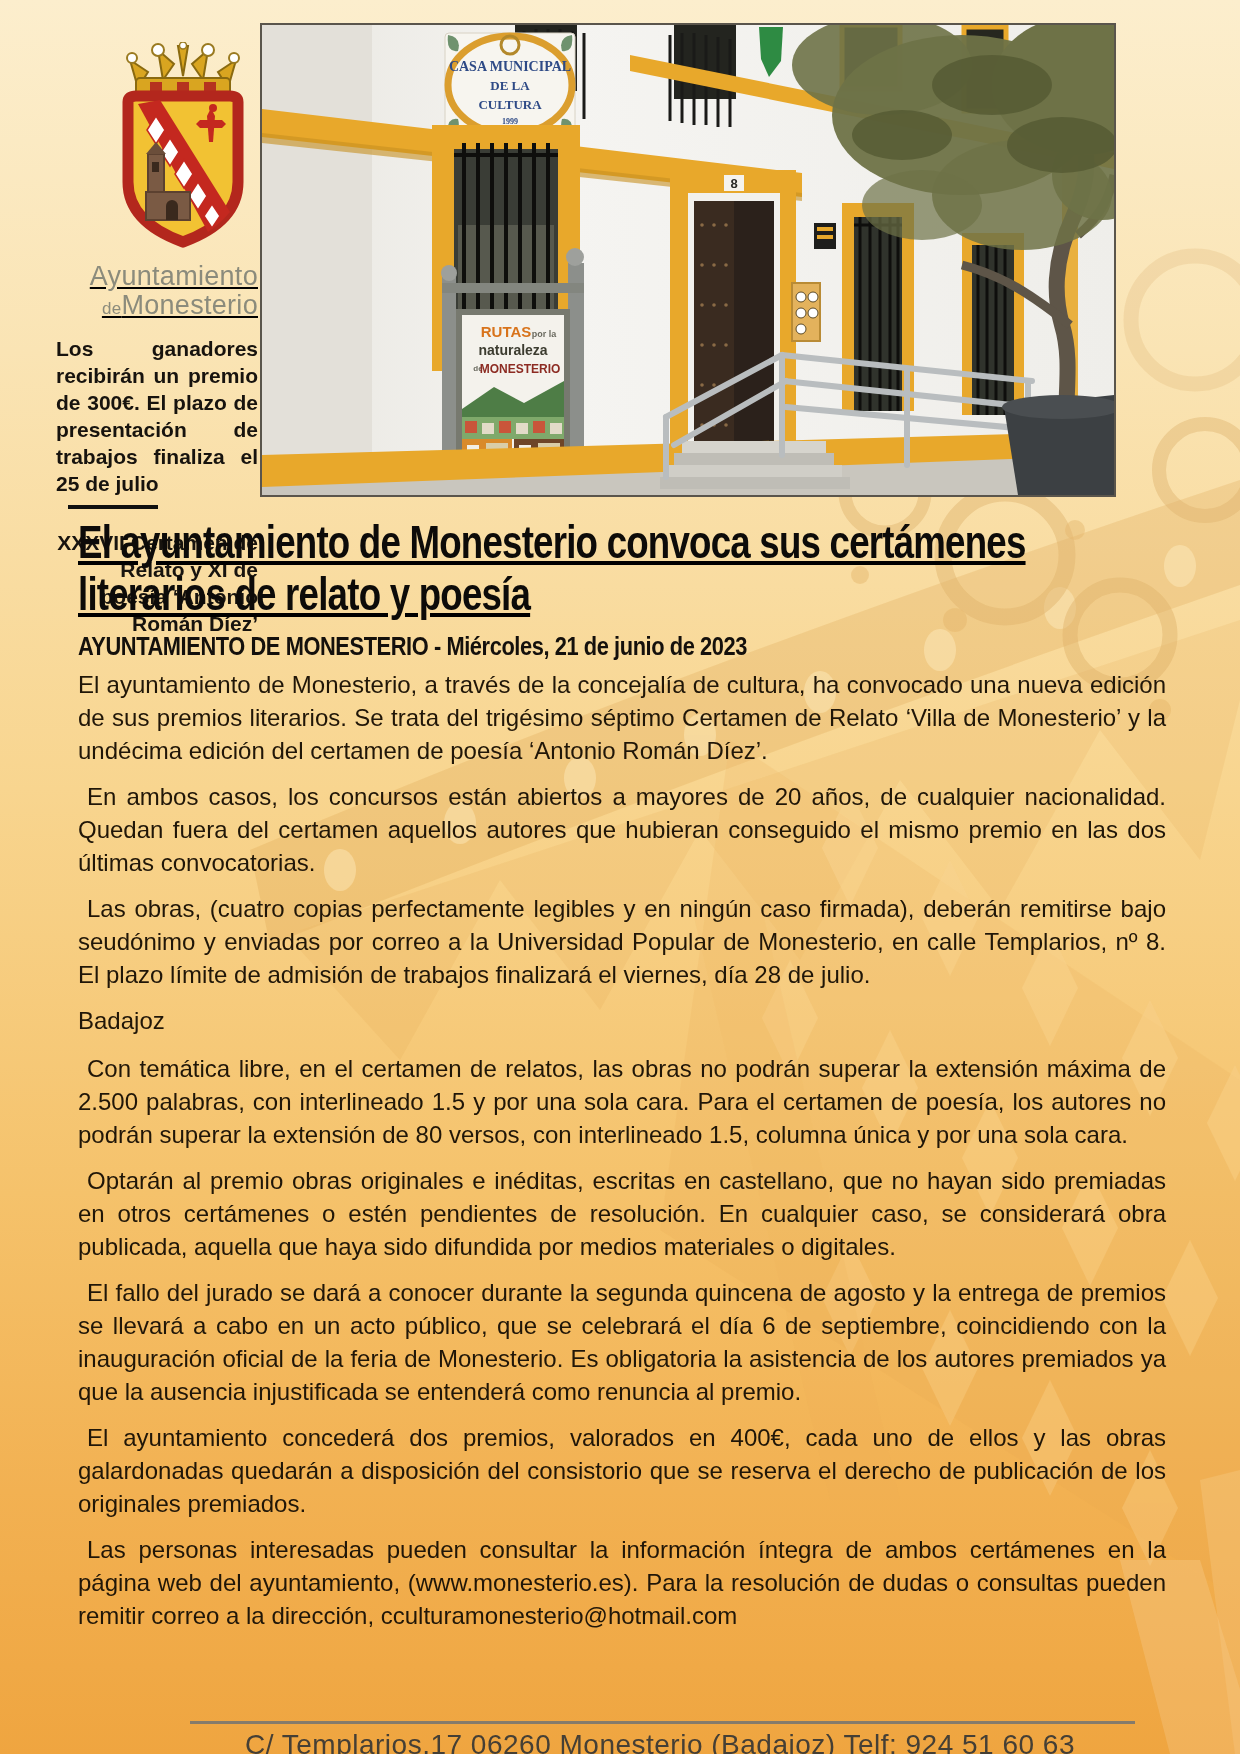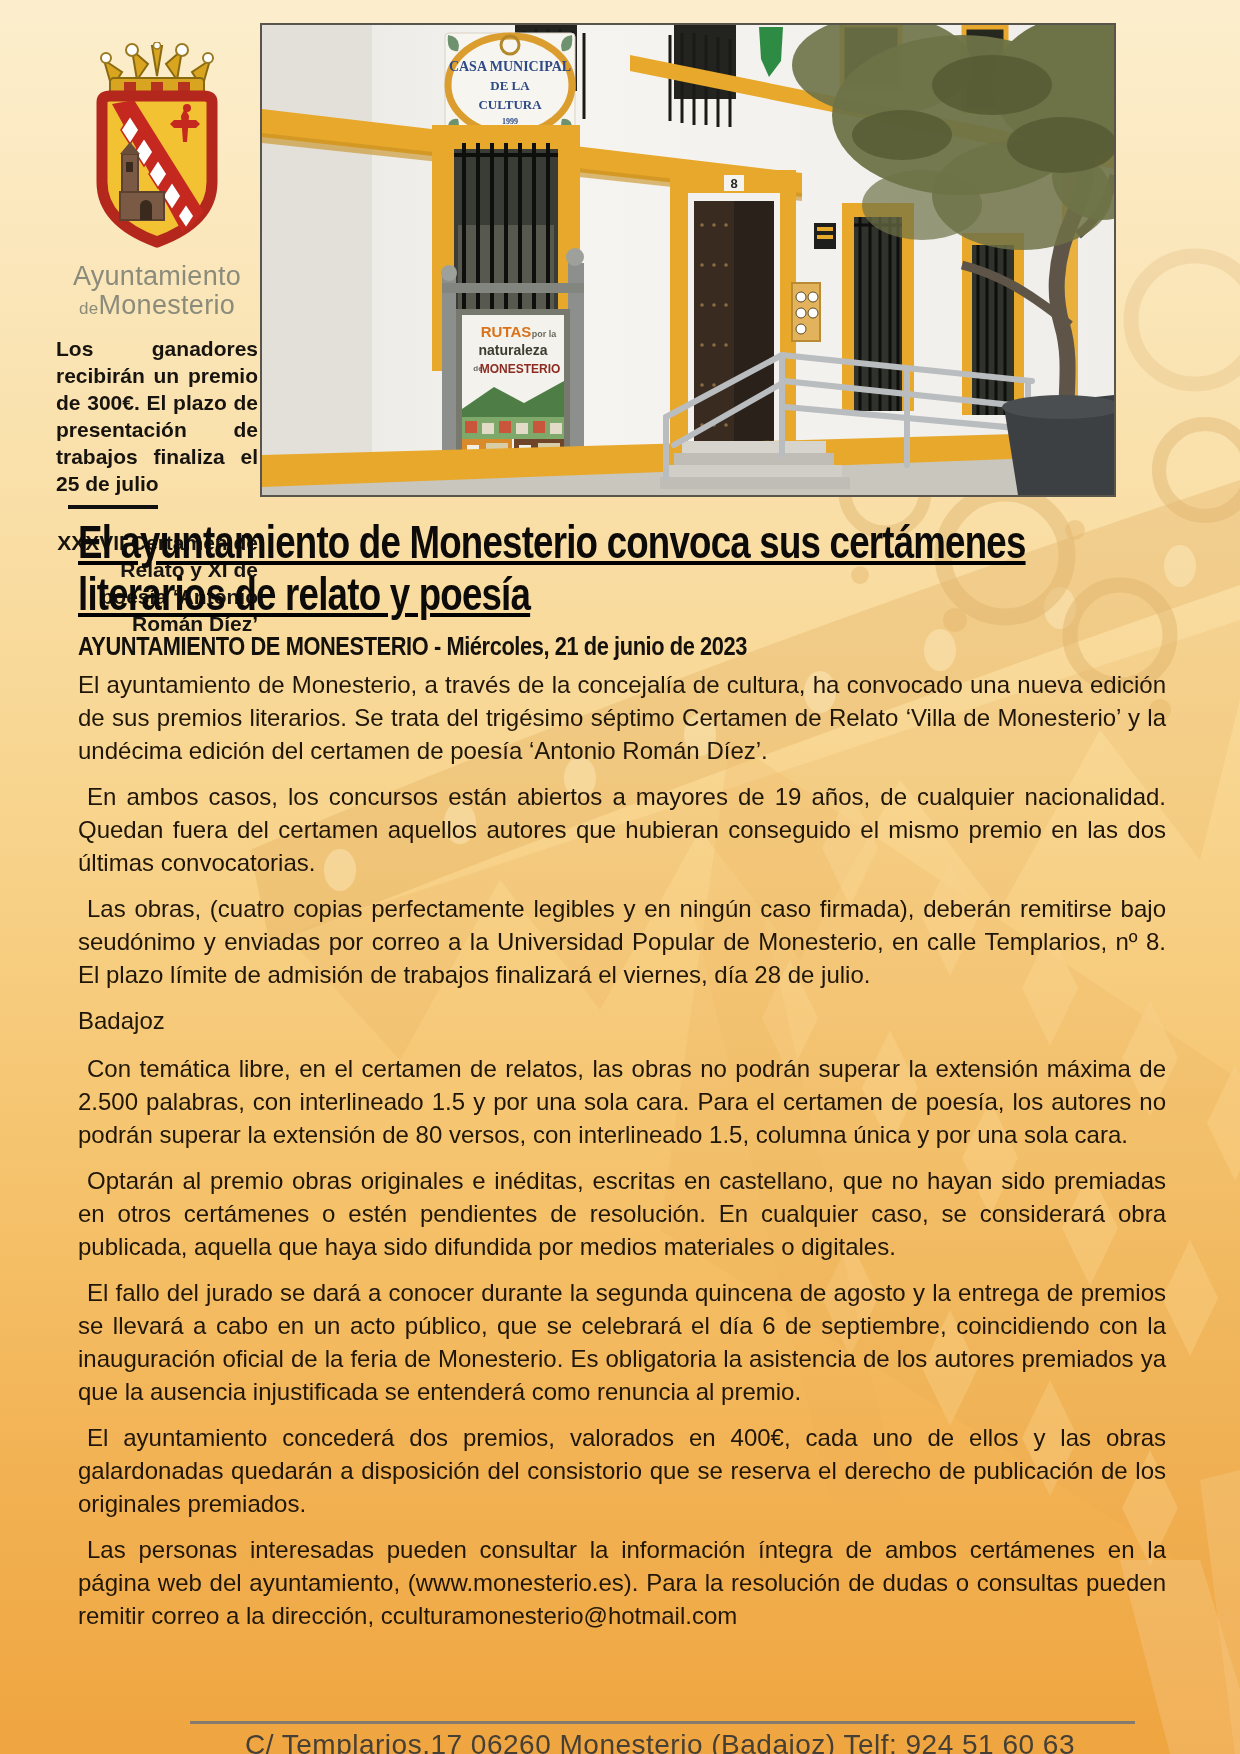--- a/index.html
+++ b/index.html
@@ -12,7 +12,7 @@
 
   
   .leftcol{position:absolute;left:56px;top:42px;width:202px;}
-  .logo-wrap{text-align:center;}
+  .logo-wrap{text-align:right;text-decoration:underline;}
   .logo-title{color:#8B8B7C;font-size:27px;line-height:29px;margin-top:4px;letter-spacing:.3px;}
   .logo-title .de{font-size:17px;}
   .sidebar-note{font-weight:bold;font-size:21px;line-height:27px;color:#17130E;text-align:justify;margin-top:12px;}

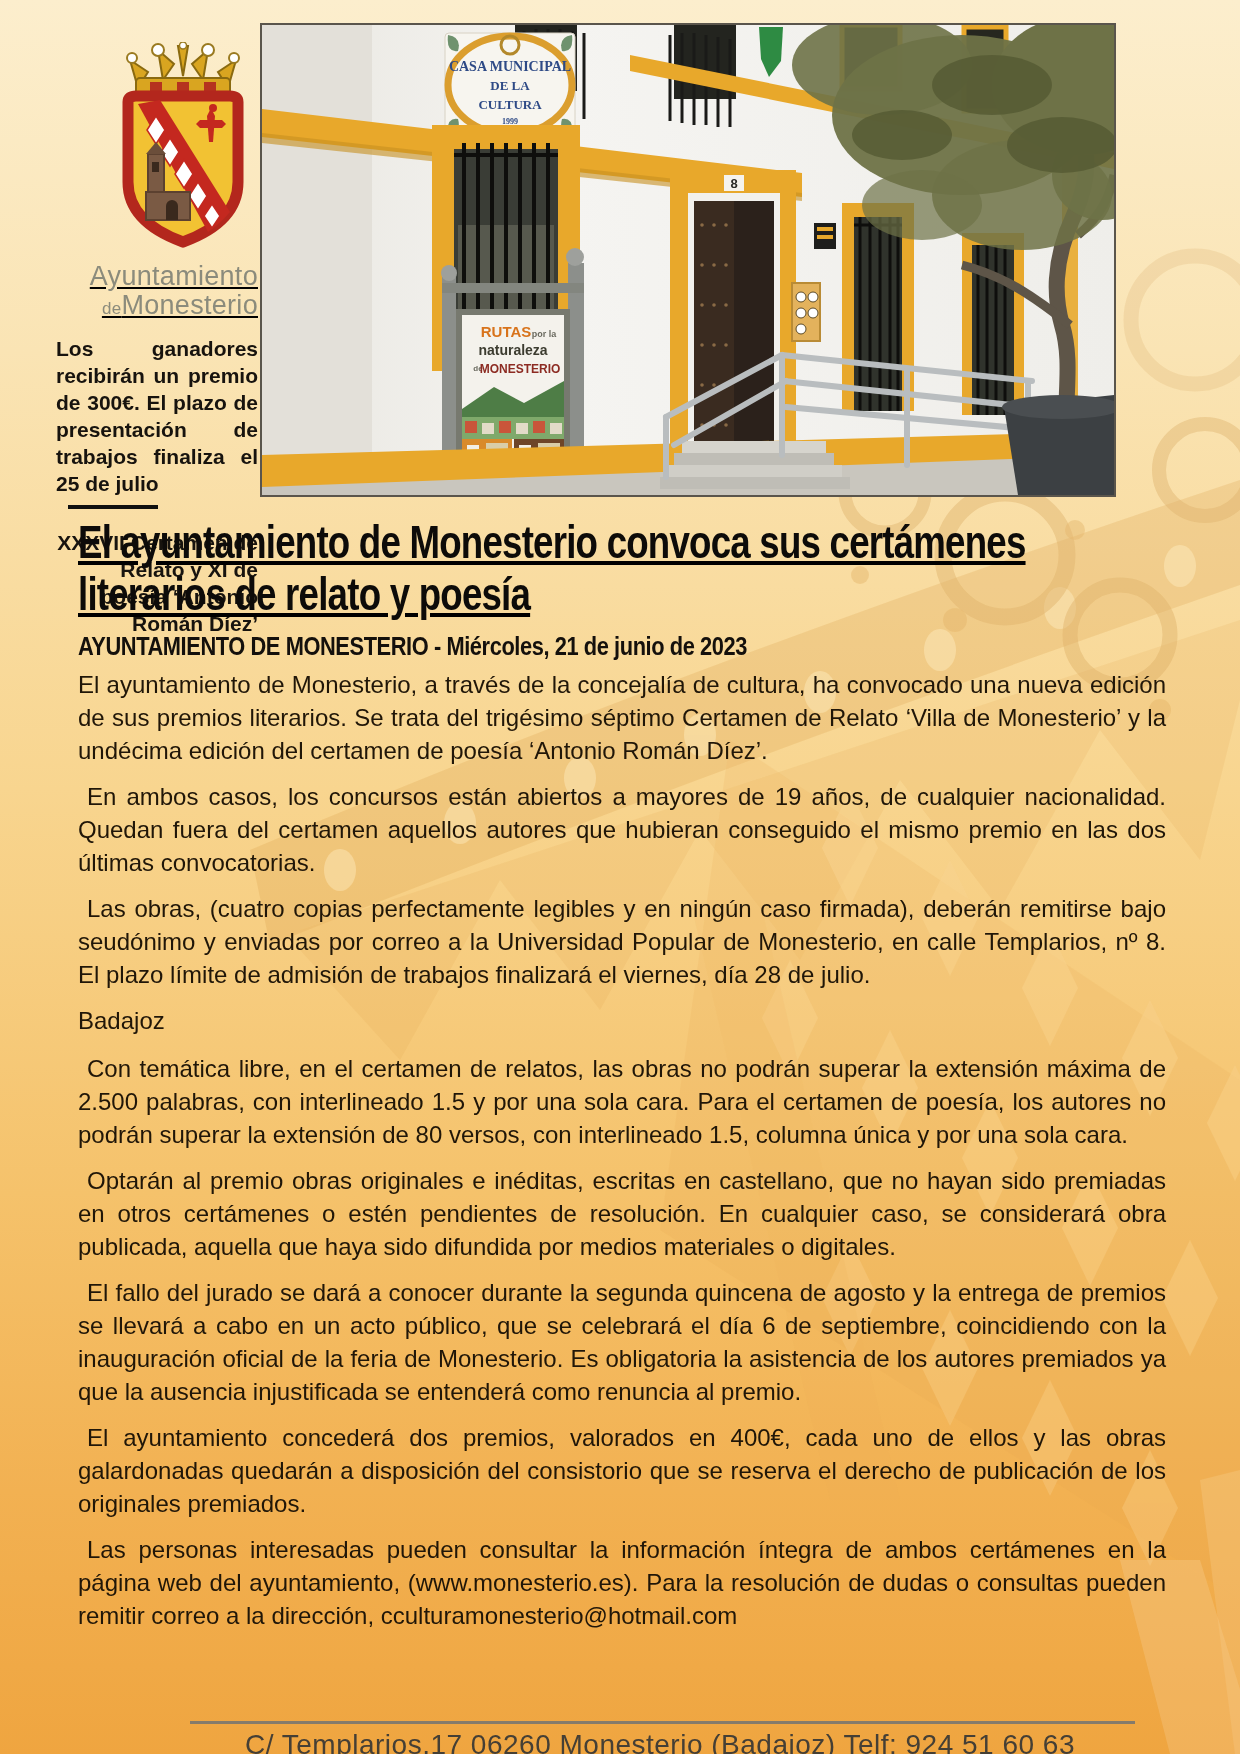--- a/index.html
+++ b/index.html
@@ -402,7 +402,7 @@
 
   <div class="article-body">
       <p class="body-para">El ayuntamiento de Monesterio, a través de la concejalía de cultura, ha convocado una nueva edición de sus premios literarios. Se trata del trigésimo séptimo Certamen de Relato ‘Villa de Monesterio’ y la undécima edición del certamen de poesía ‘Antonio Román Díez’.</p>
-      <p class="body-para">En ambos casos, los concursos están abiertos a mayores de 19 años, de cualquier nacionalidad. Quedan fuera del certamen aquellos autores que hubieran conseguido el mismo premio en las dos últimas convocatorias.</p>
+      <p class="body-para">En ambos casos, los concursos están abiertos a mayores de 20 años, de cualquier nacionalidad. Quedan fuera del certamen aquellos autores que hubieran conseguido el mismo premio en las dos últimas convocatorias.</p>
       <p class="body-para">Las obras, (cuatro copias perfectamente legibles y en ningún caso firmada), deberán remitirse bajo seudónimo y enviadas por correo a la Universidad Popular de Monesterio, en calle Templarios, nº 8.  El plazo límite de admisión de trabajos finalizará el viernes, día 28 de julio.</p>
       <div class="section-label">Badajoz</div>
       <p class="body-para">Con temática libre, en el certamen de relatos, las obras no podrán superar la extensión máxima de 2.500 palabras, con interlineado 1.5 y por una sola cara. Para el certamen de poesía, los autores no podrán superar la extensión de 80 versos, con interlineado 1.5, columna única y por una sola cara.</p>

